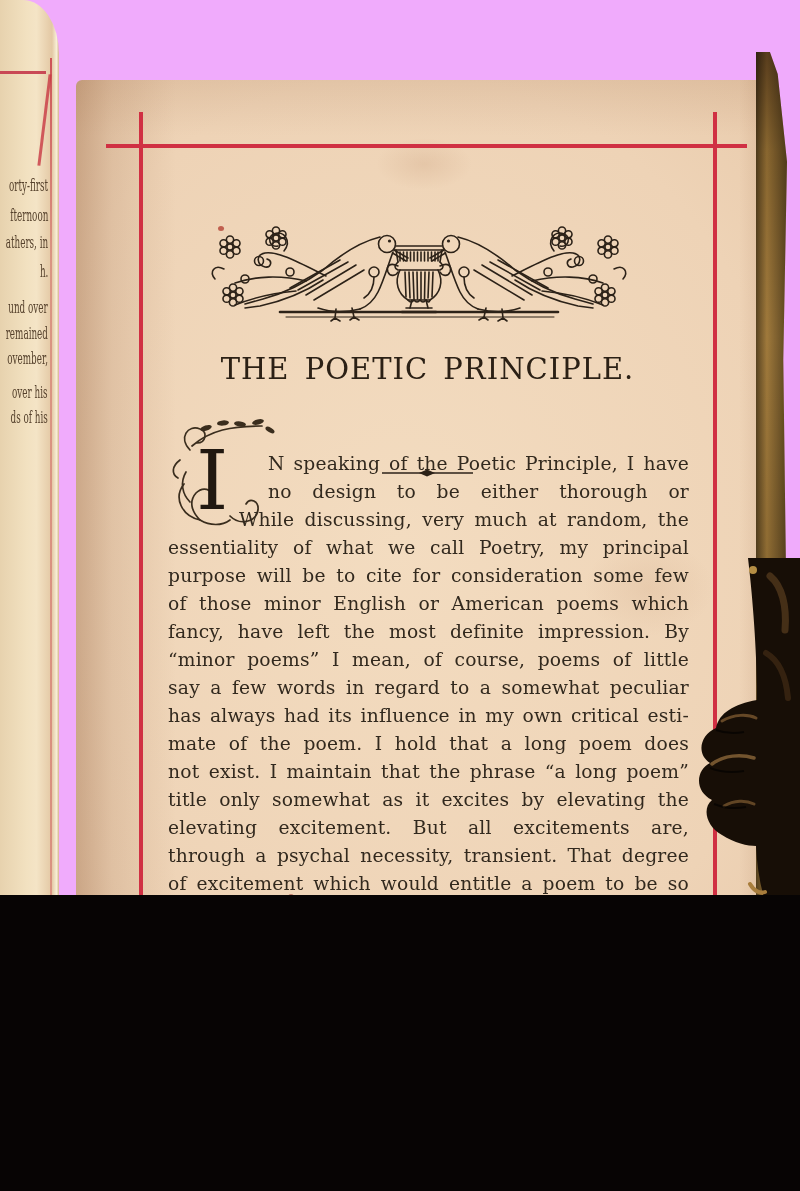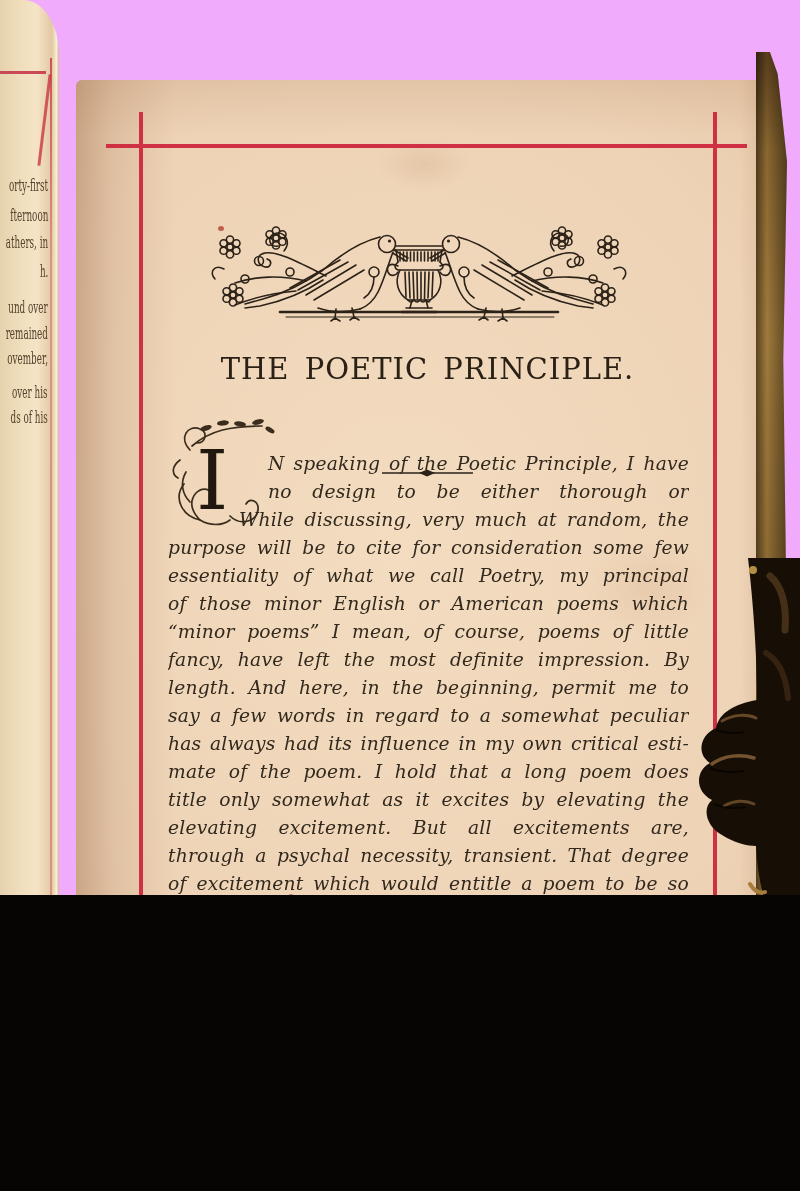--- a/index.html
+++ b/index.html
@@ -60,7 +60,7 @@
 
   .body{position:absolute;left:92px;top:370px;width:521px;font-size:18.7px;line-height:28px;
         color:#32291e;letter-spacing:.2px;}
-  .tline{text-align:justify;text-align-last:justify;height:28px;overflow:hidden;font-style:italic;}
+  .tline{text-align:justify;text-align-last:justify;height:28px;overflow:hidden;}
   .tline.dc2{padding-left:100px;}
   .tline.dc3{padding-left:71px;}
   .tline.ind{text-indent:27px;}

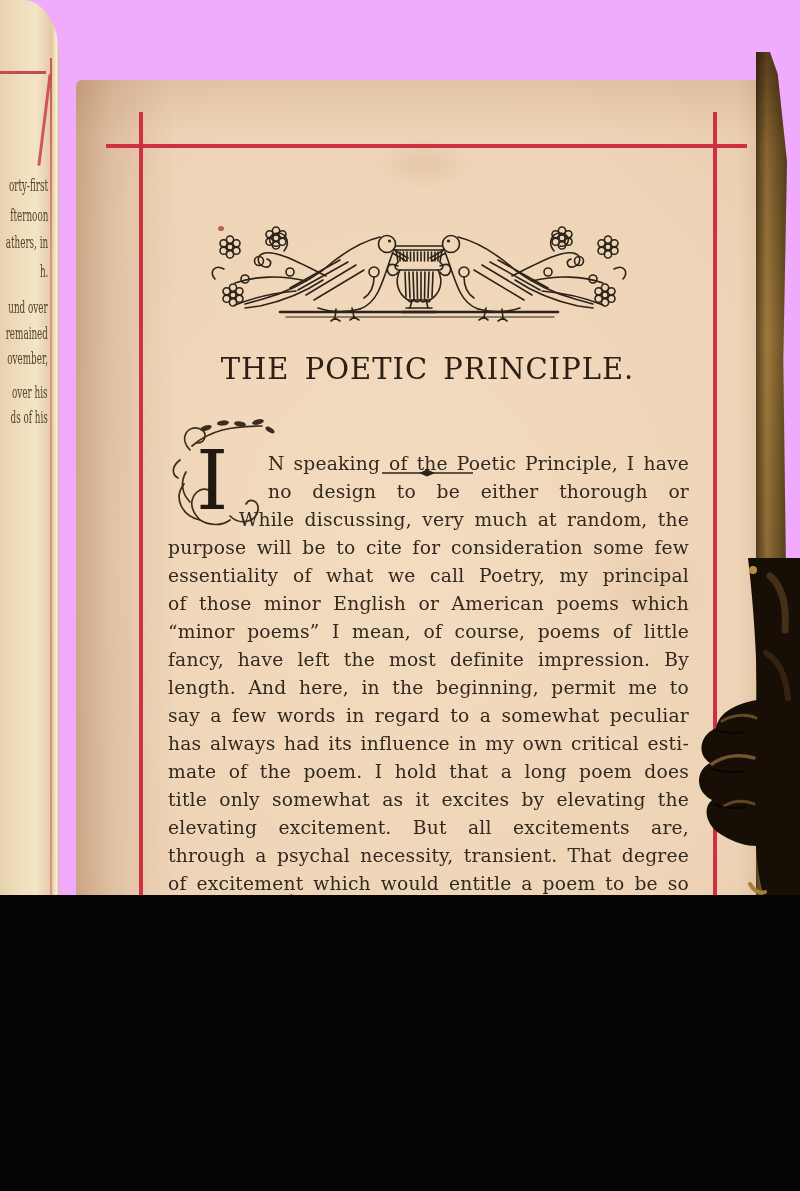--- a/index.html
+++ b/index.html
@@ -210,8 +210,8 @@
     <div class="tline dc2">N speaking of the Poetic Principle, I have</div>
         <div class="tline dc2">no design to be either thorough or profound.</div>
         <div class="tline dc3">While discussing, very much at random, the</div>
+        <div class="tline">essentiality of what we call Poetry, my principal</div>
         <div class="tline">purpose will be to cite for consideration some few</div>
-        <div class="tline">essentiality of what we call Poetry, my principal</div>
         <div class="tline">of those minor English or American poems which</div>
         <div class="tline">“minor poems” I mean, of course, poems of little</div>
         <div class="tline">fancy, have left the most definite impression. By</div>

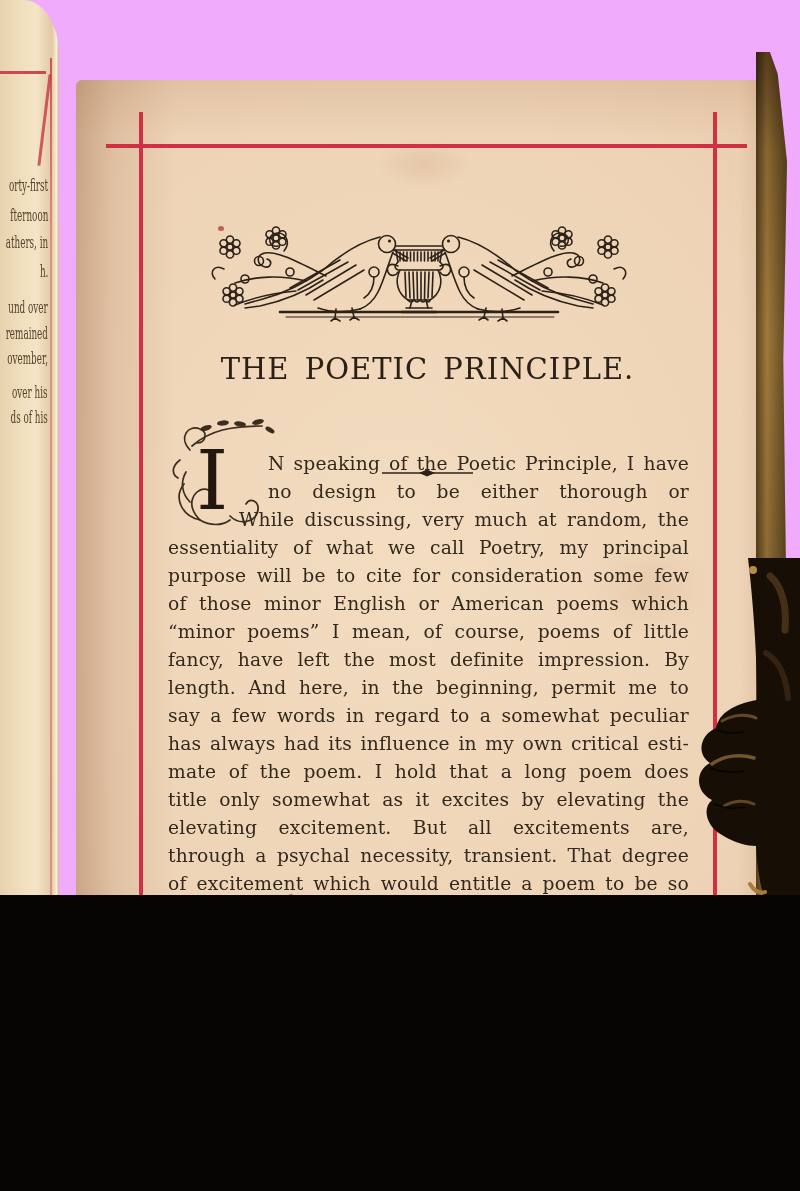--- a/index.html
+++ b/index.html
@@ -213,8 +213,8 @@
         <div class="tline">essentiality of what we call Poetry, my principal</div>
         <div class="tline">purpose will be to cite for consideration some few</div>
         <div class="tline">of those minor English or American poems which</div>
+        <div class="tline">fancy, have left the most definite impression. By</div>
         <div class="tline">“minor poems” I mean, of course, poems of little</div>
-        <div class="tline">fancy, have left the most definite impression. By</div>
         <div class="tline">length. And here, in the beginning, permit me to</div>
         <div class="tline">say a few words in regard to a somewhat peculiar</div>
         <div class="tline">has always had its influence in my own critical esti-</div>

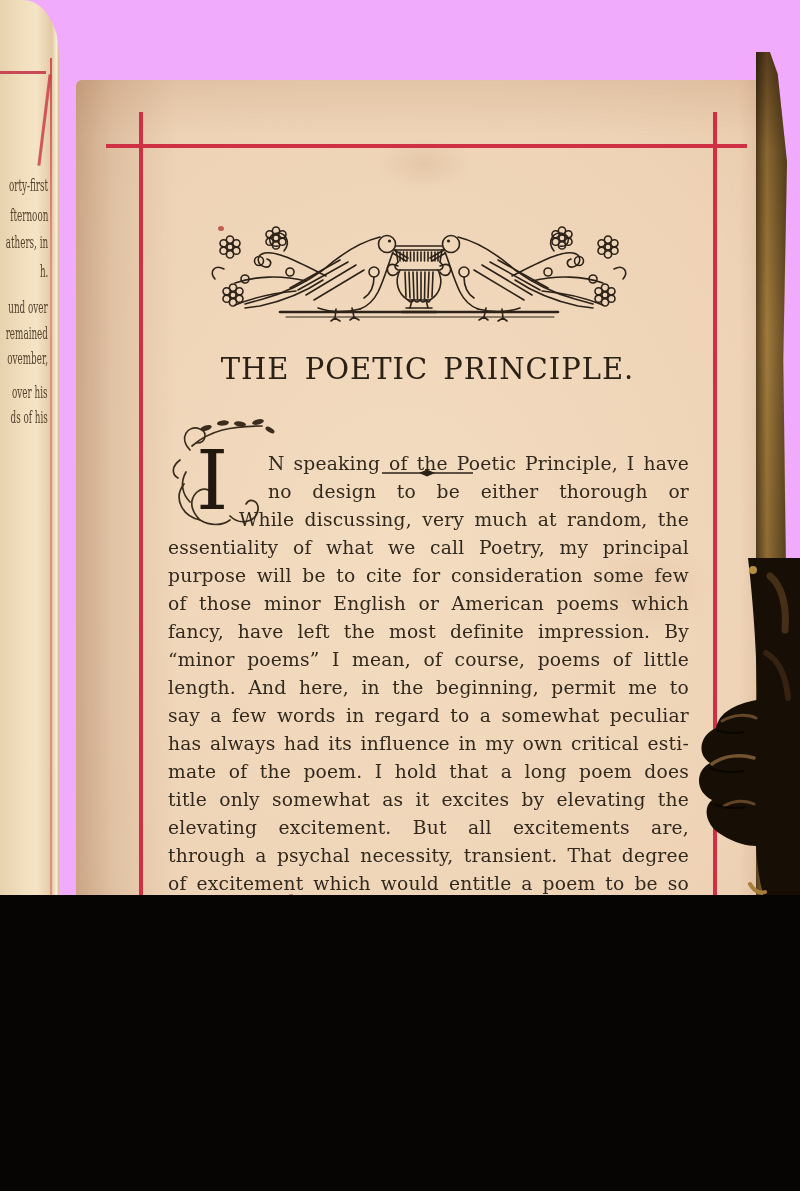--- a/index.html
+++ b/index.html
@@ -215,7 +215,6 @@
         <div class="tline">of those minor English or American poems which</div>
         <div class="tline">fancy, have left the most definite impression. By</div>
         <div class="tline">“minor poems” I mean, of course, poems of little</div>
-        <div class="tline">length. And here, in the beginning, permit me to</div>
         <div class="tline">say a few words in regard to a somewhat peculiar</div>
         <div class="tline">has always had its influence in my own critical esti-</div>
         <div class="tline">mate of the poem. I hold that a long poem does</div>

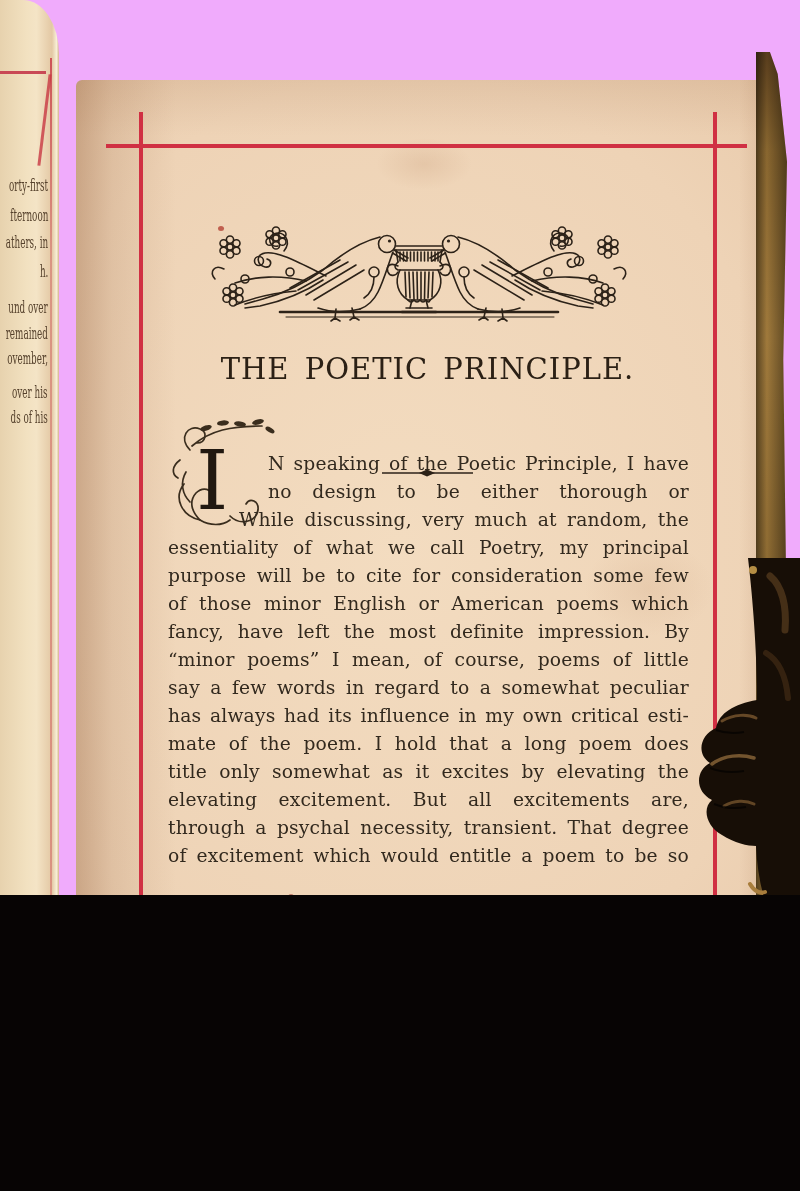--- a/index.html
+++ b/index.html
@@ -218,6 +218,7 @@
         <div class="tline">say a few words in regard to a somewhat peculiar</div>
         <div class="tline">has always had its influence in my own critical esti-</div>
         <div class="tline">mate of the poem. I hold that a long poem does</div>
+        <div class="tline">not exist. I maintain that the phrase “a long poem”</div>
         <div class="tline">title only somewhat as it excites by elevating the</div>
         <div class="tline">elevating excitement. But all excitements are,</div>
         <div class="tline">through a psychal necessity, transient. That degree</div>

